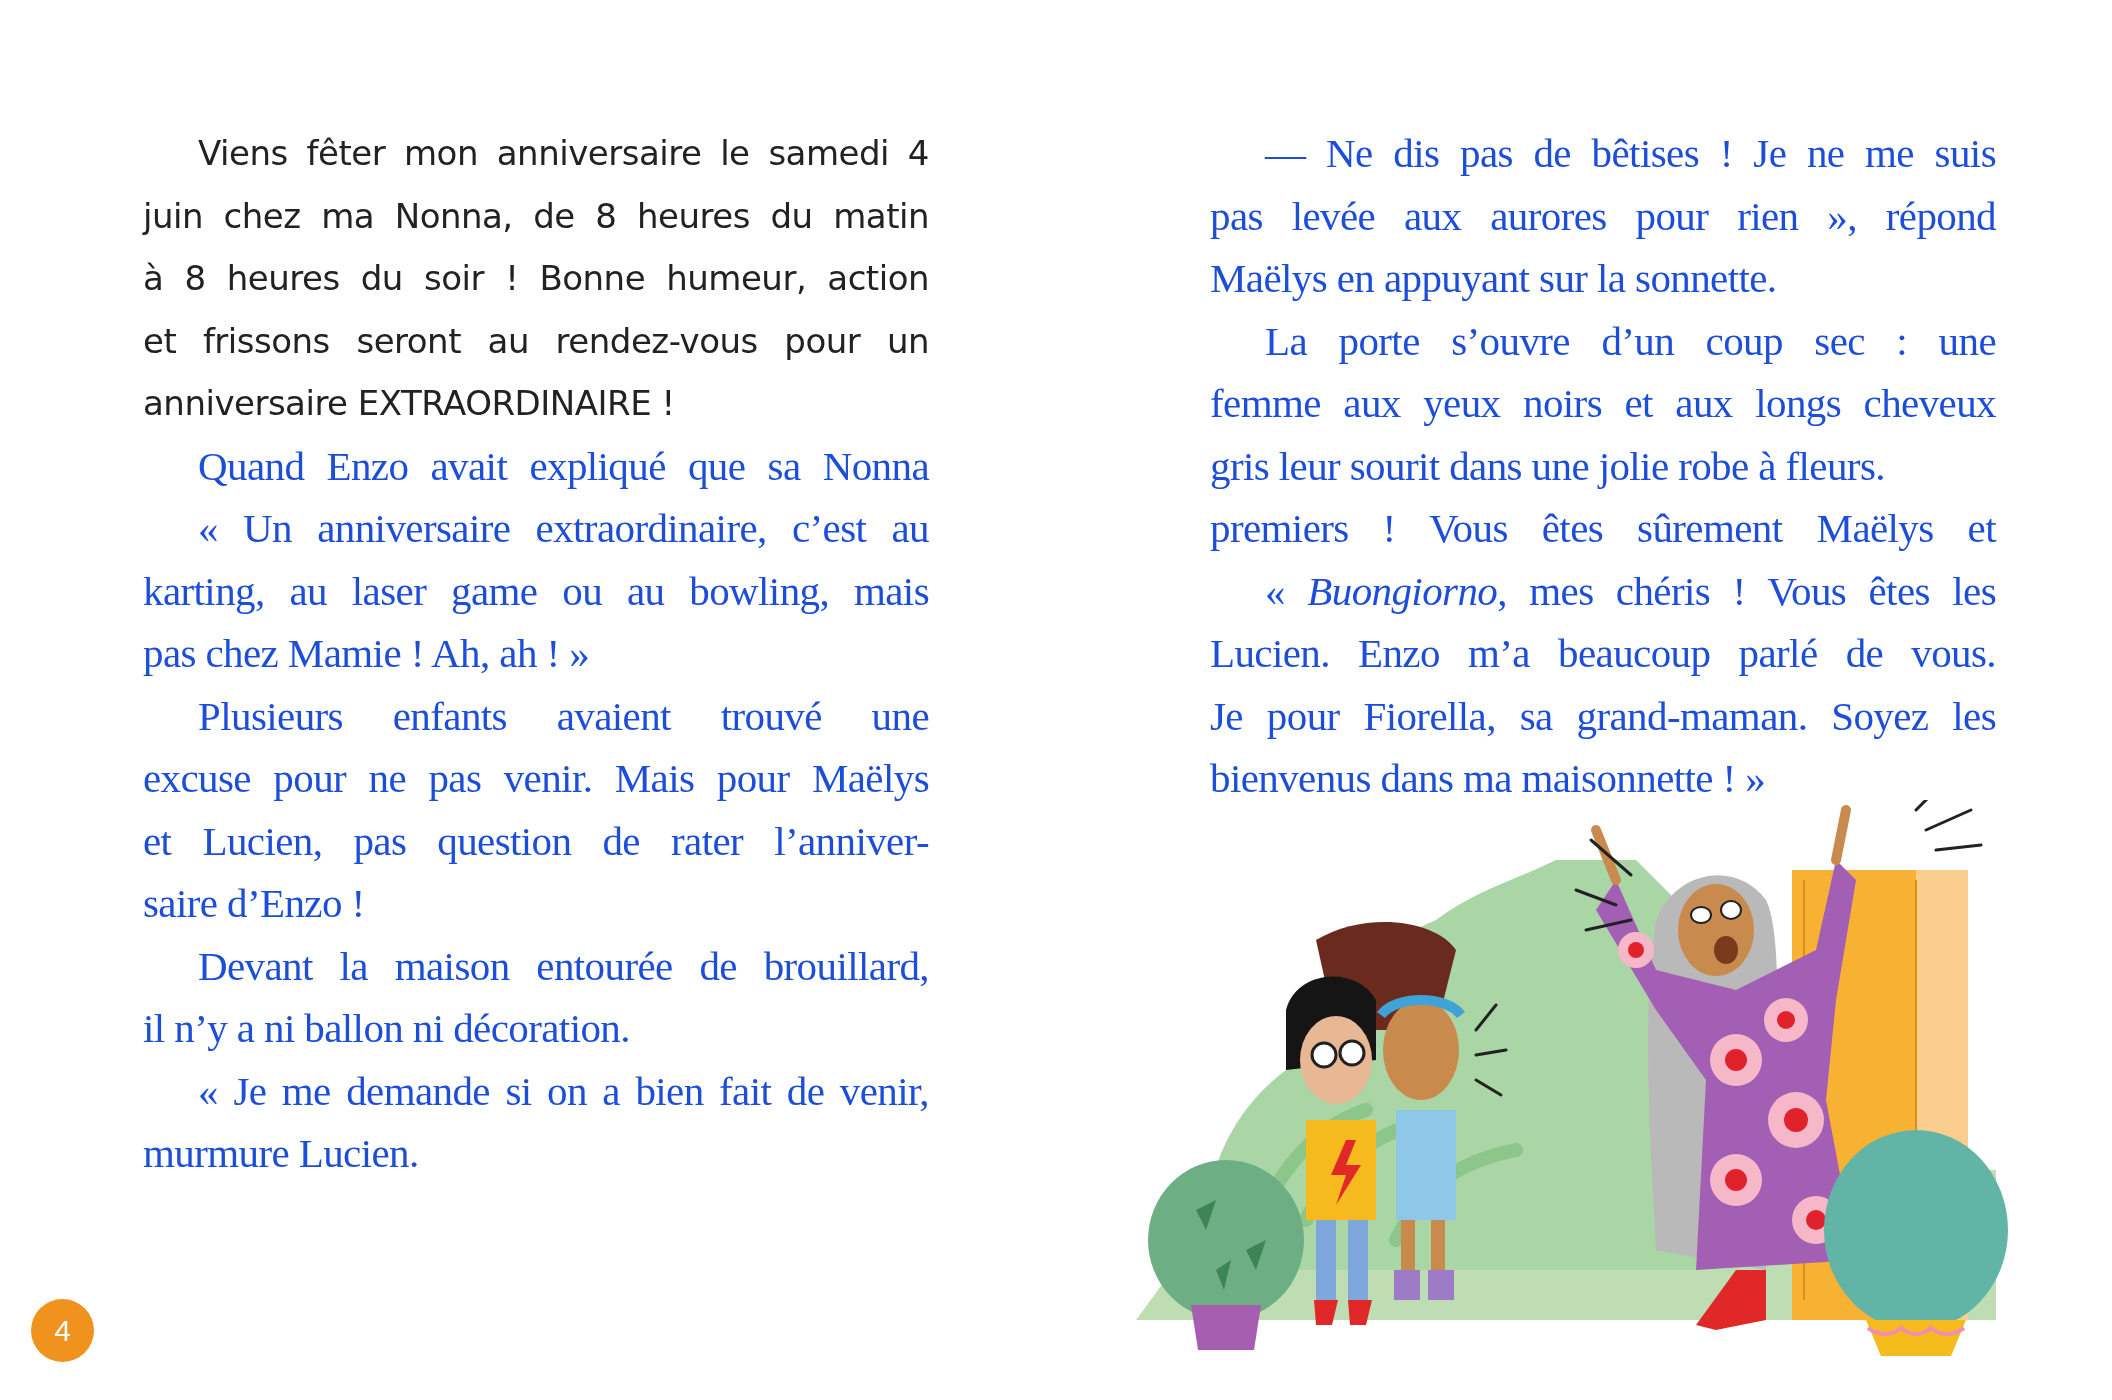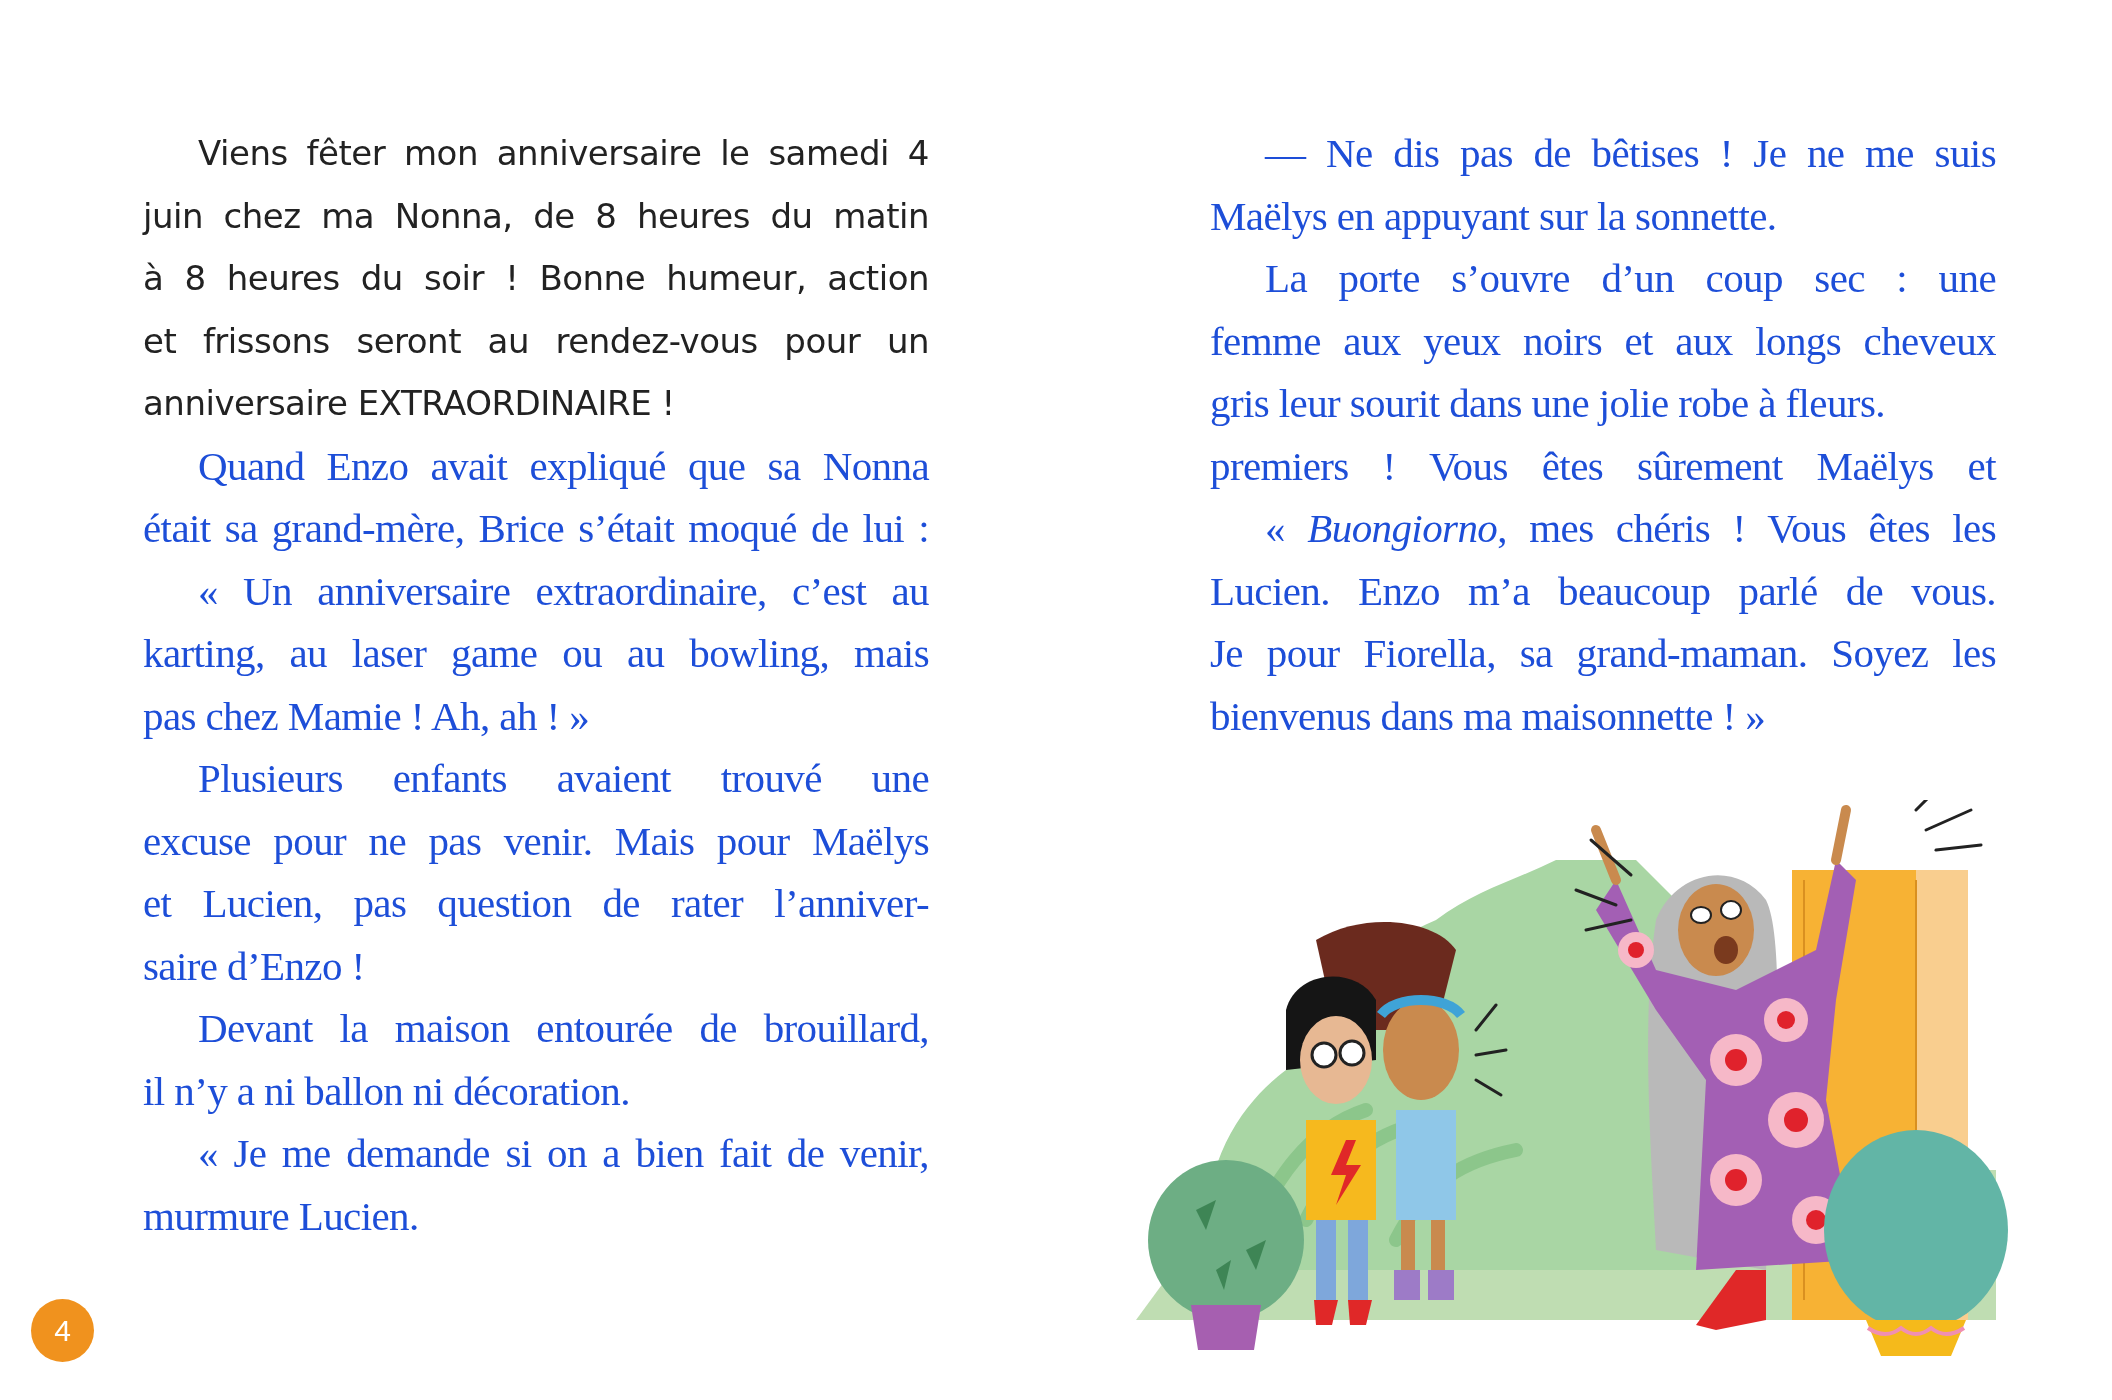--- a/index.html
+++ b/index.html
@@ -75,6 +75,7 @@
 <div class="page page-right">
   <div class="column">
     <span class="line indent">— Ne dis pas de bêtises ! Je ne me suis</span>
+    <span class="line">pas levée aux aurores pour rien », répond</span>
     <span class="line last">Maëlys en appuyant sur la sonnette.</span>
     <span class="line indent">La porte s’ouvre d’un coup sec : une</span>
     <span class="line">femme aux yeux noirs et aux longs cheveux</span>

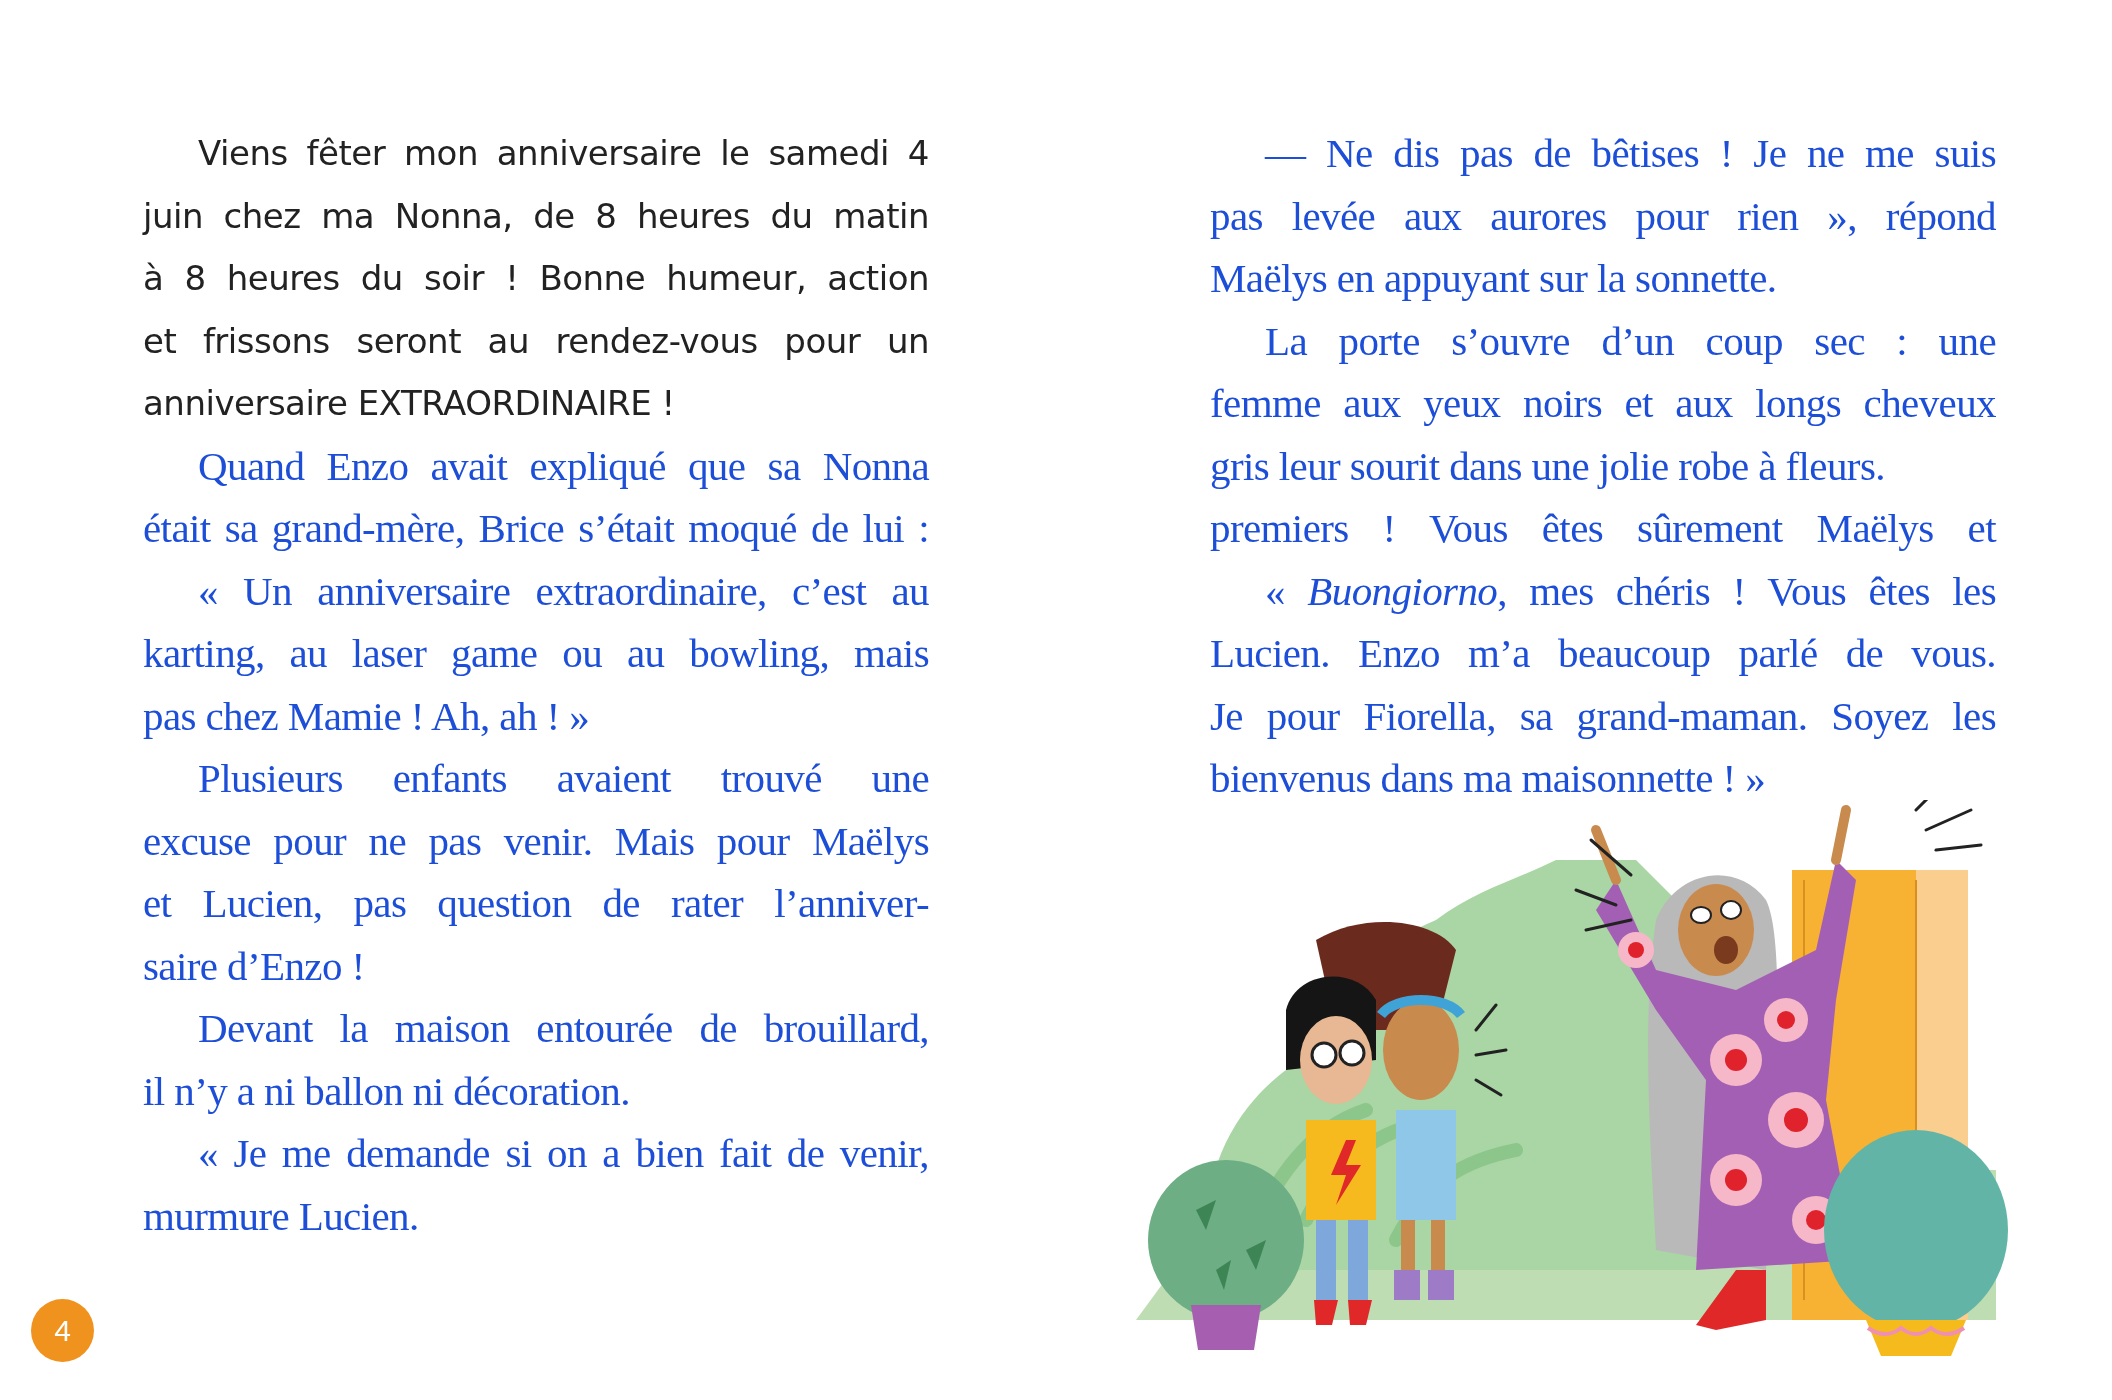--- a/index.html
+++ b/index.html
@@ -54,7 +54,6 @@
     <span class="line hand last">anniversaire EXTRAORDINAIRE !</span>
 
     <span class="line indent">Quand Enzo avait expliqué que sa Nonna</span>
-    <span class="line">était sa grand-mère, Brice s’était moqué de lui :</span>
     <span class="line indent">« Un anniversaire extraordinaire, c’est au</span>
     <span class="line">karting, au laser game ou au bowling, mais</span>
     <span class="line last">pas chez Mamie ! Ah, ah ! »</span>

